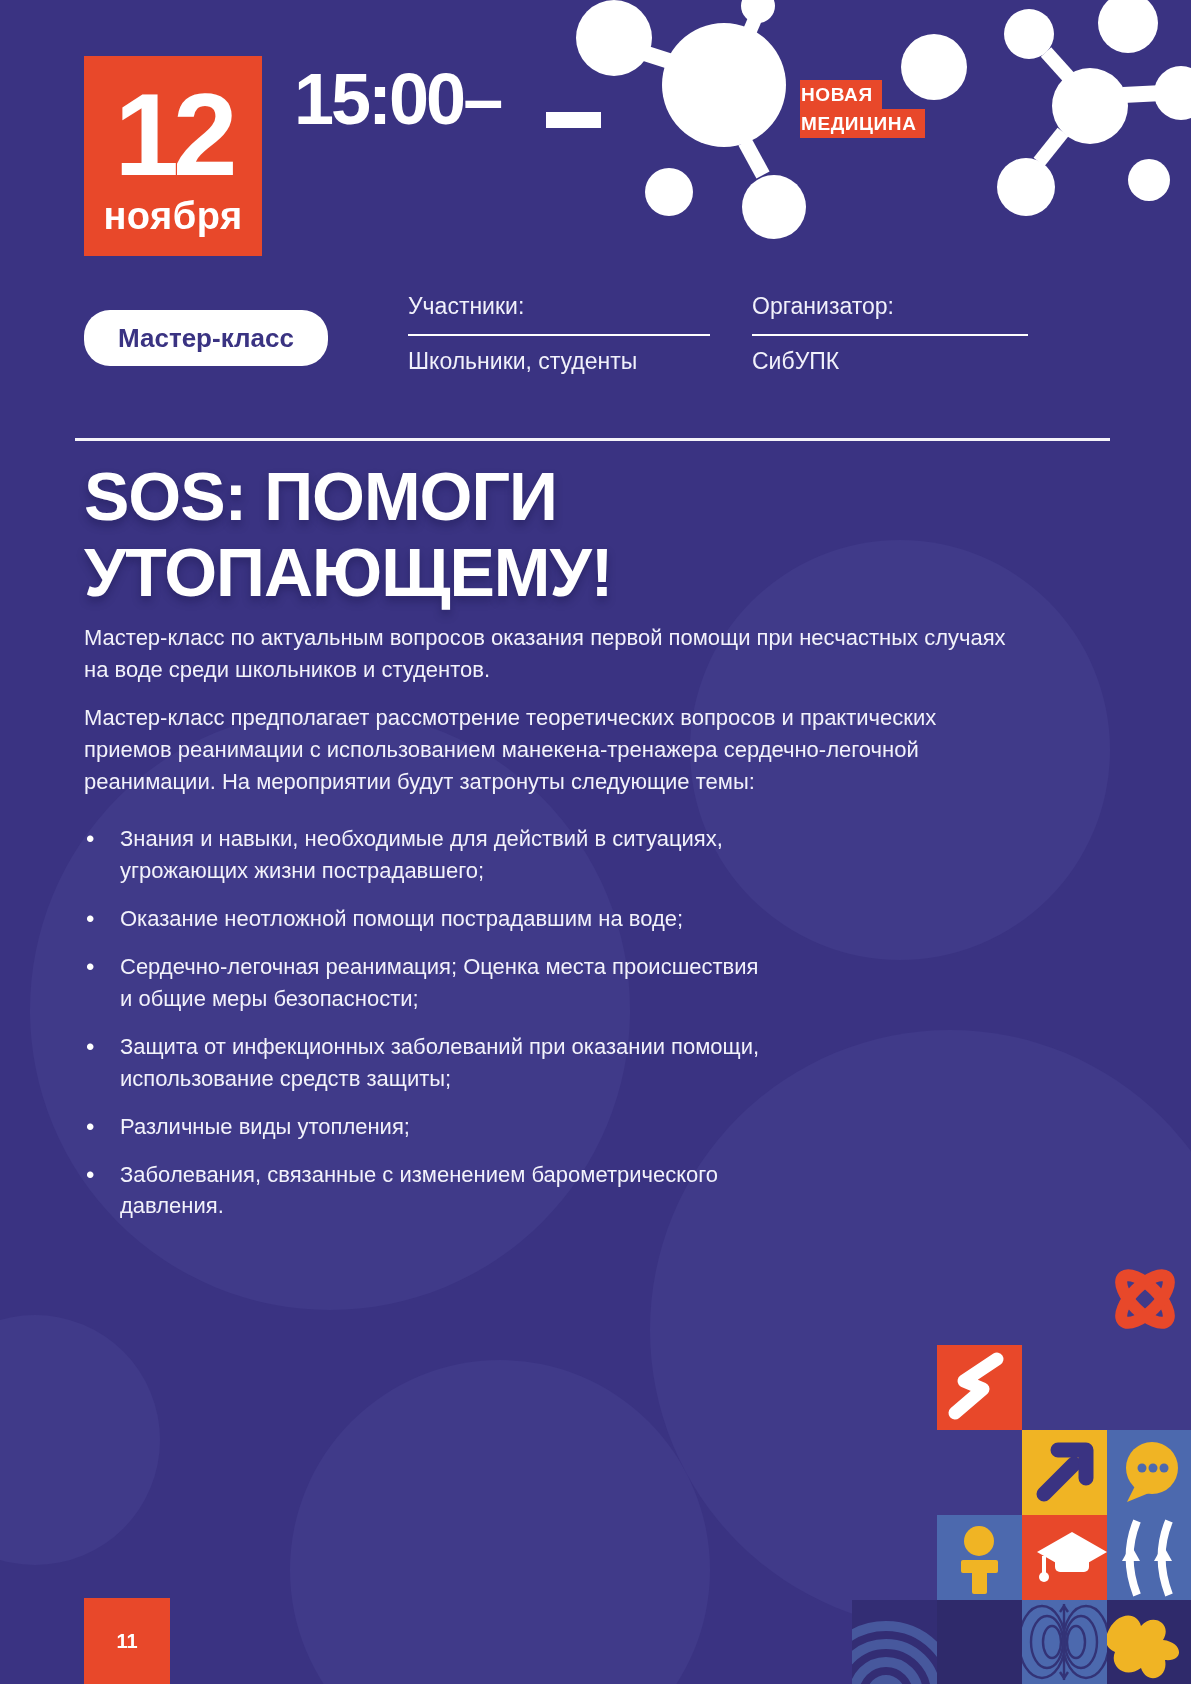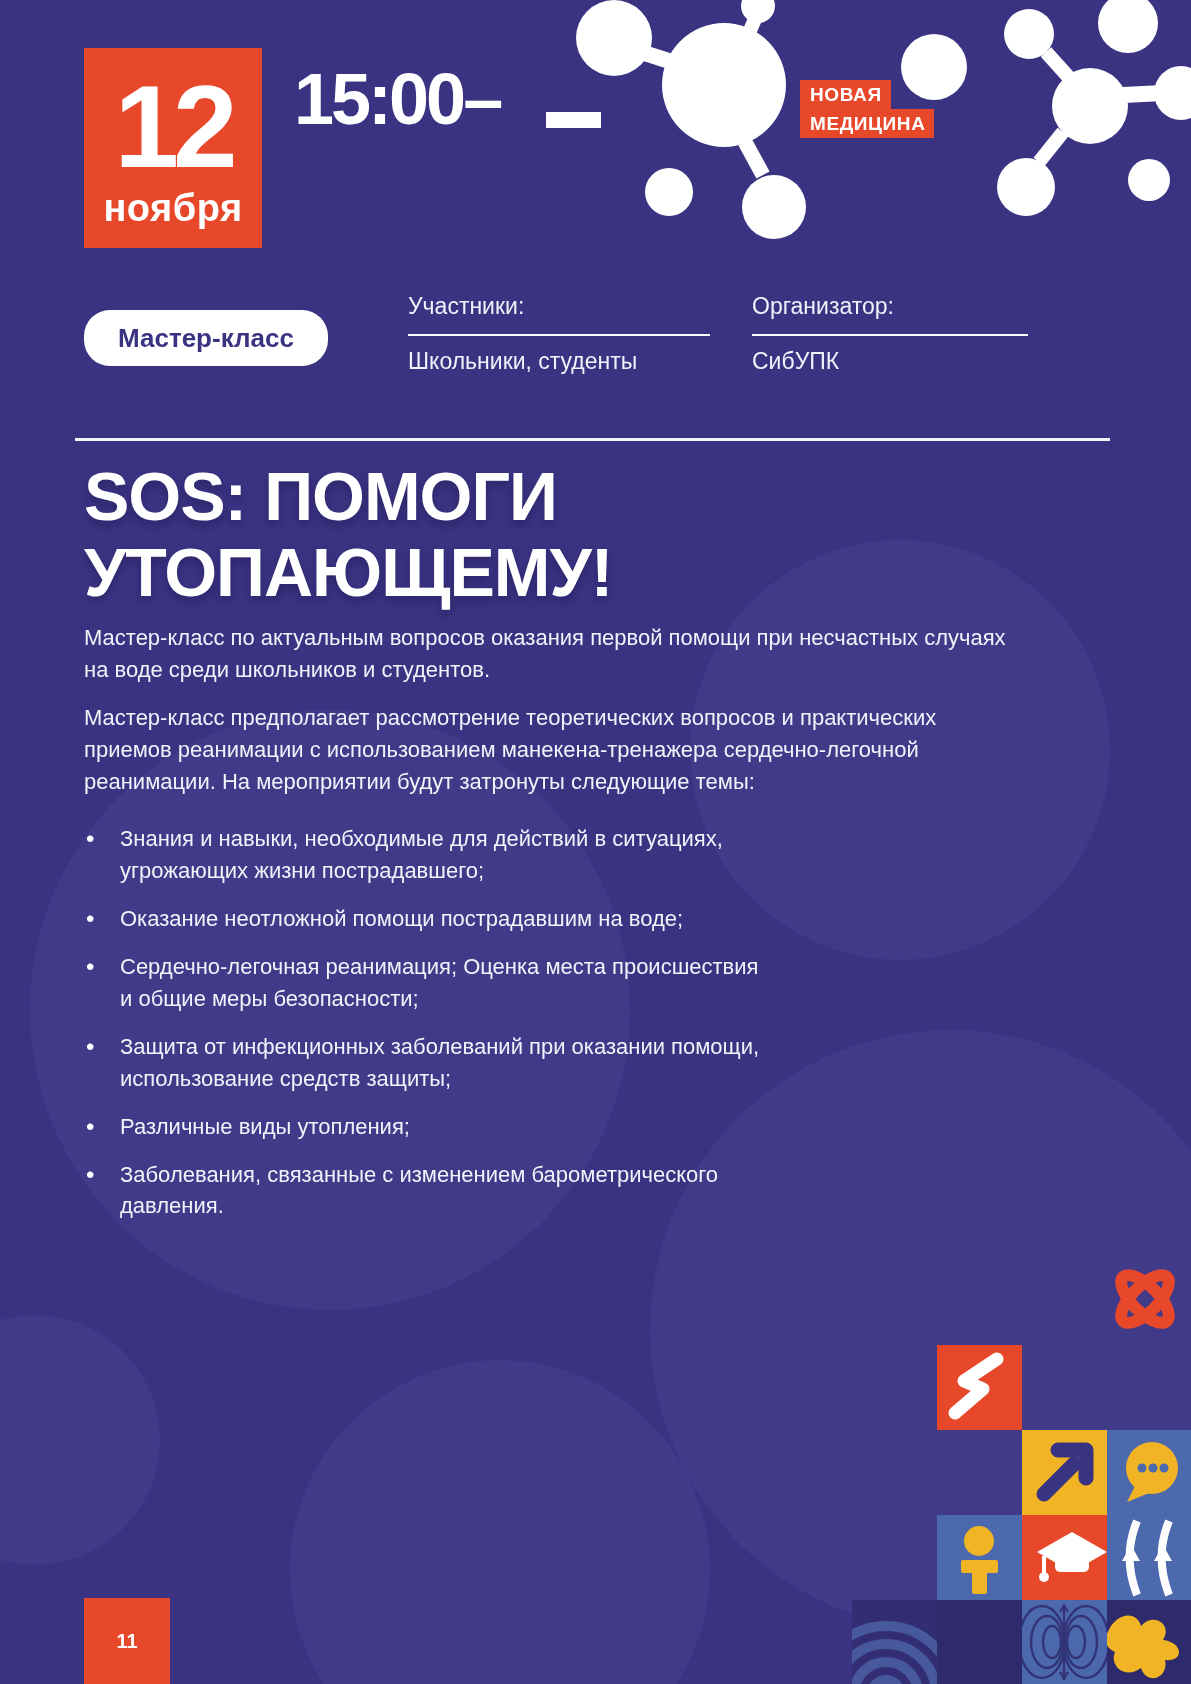--- a/index.html
+++ b/index.html
@@ -13,7 +13,7 @@
   
   .bg-circle{position:absolute;border-radius:50%;background:var(--bg-light);}
   
-  .date-block{left:84px;top:48px;width:178px;height:200px;background:var(--red);
+  .date-block{left:84px;top:56px;width:178px;height:200px;background:var(--red);
     text-align:center;display:flex;flex-direction:column;justify-content:center;}
   .date-day{font-size:116px;font-weight:bold;line-height:0.95;letter-spacing:-6px;margin-top:6px;}
   .date-month{font-size:38px;font-weight:bold;letter-spacing:0.5px;margin-top:4px;}

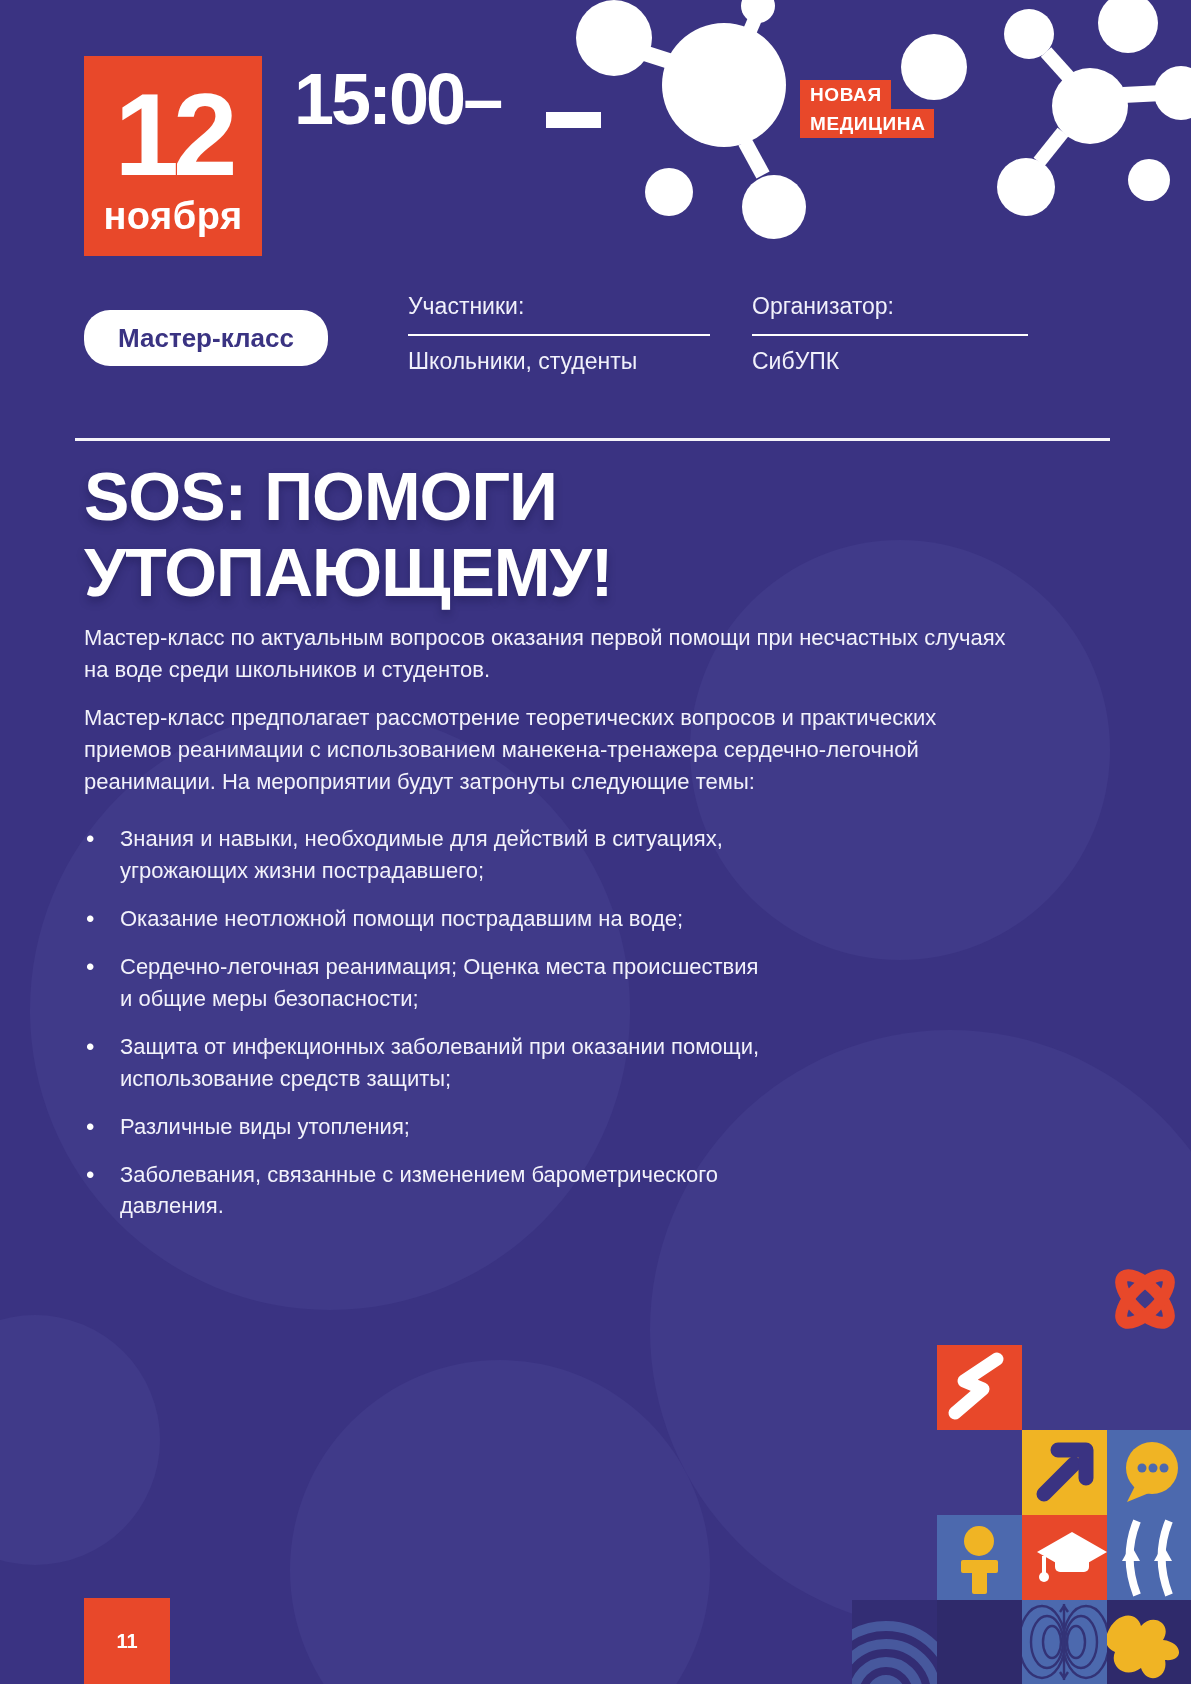--- a/index.html
+++ b/index.html
@@ -20,7 +20,7 @@
   .time{left:294px;top:66px;font-size:72px;font-weight:bold;line-height:0.94;letter-spacing:-3px;}
   .brand{left:800px;top:80px;display:flex;flex-direction:column;align-items:flex-start;z-index:5;}
   .brand span{display:inline-block;background:var(--red);color:#fff;font-weight:bold;
-    font-size:19px;letter-spacing:0.6px;padding:4px 9px 3px 10px;line-height:1.15;}
+    font-size:19px;letter-spacing:0.6px;padding:4px 9px 3px 1px;line-height:1.15;}
   
   .pill{left:84px;top:310px;height:56px;border-radius:26px;background:#fff;color:var(--bg);
     font-weight:bold;font-size:26px;display:flex;align-items:center;padding:0 34px;}

